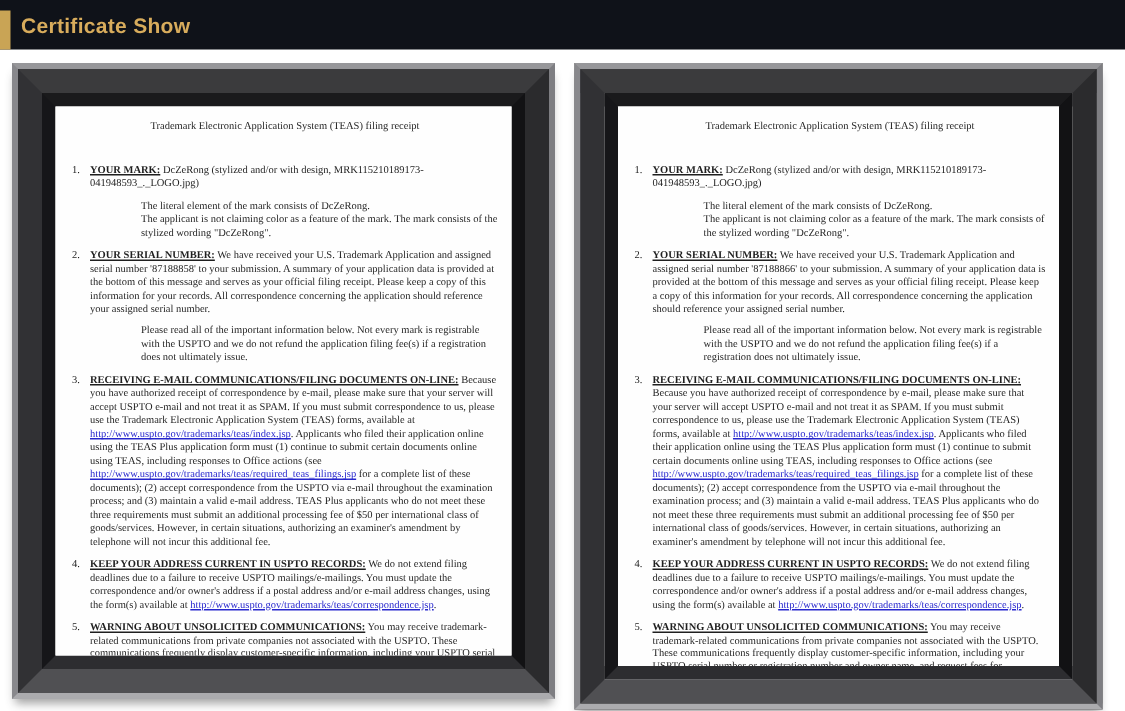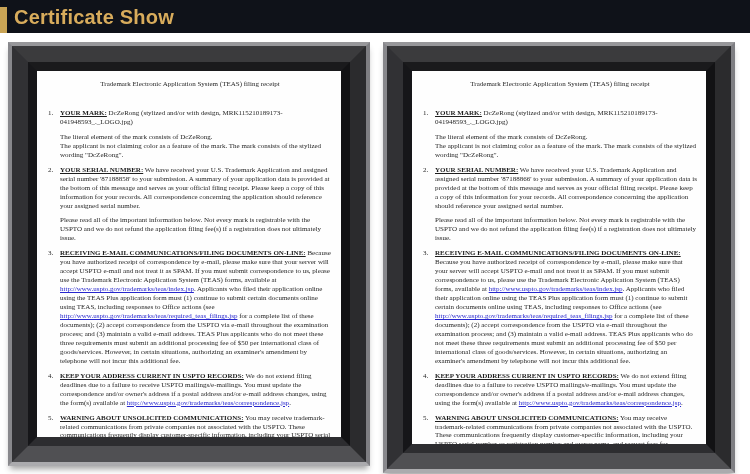--- a/index.html
+++ b/index.html
@@ -10,7 +10,7 @@
   .topbar { position:relative; width:750px; height:33px; background:var(--header-bg,#0f1219); }
   .accent { position:absolute; left:0; bottom:0; width:7px; height:26px; background:var(--accent,#c9a455); }
   .page-title { position:absolute; left:14px; top:0; height:33px; line-height:34px;
-                font-size:20px; font-weight:bold; color:var(--header-text,#d8ac5c); letter-spacing:0.2px; }
+                font-size:14px; font-weight:bold; color:var(--header-text,#d8ac5c); letter-spacing:0.2px; }
 
   
   .frames { display:flex; align-items:flex-start; margin-top:9px; padding-left:8px; gap:13px; }

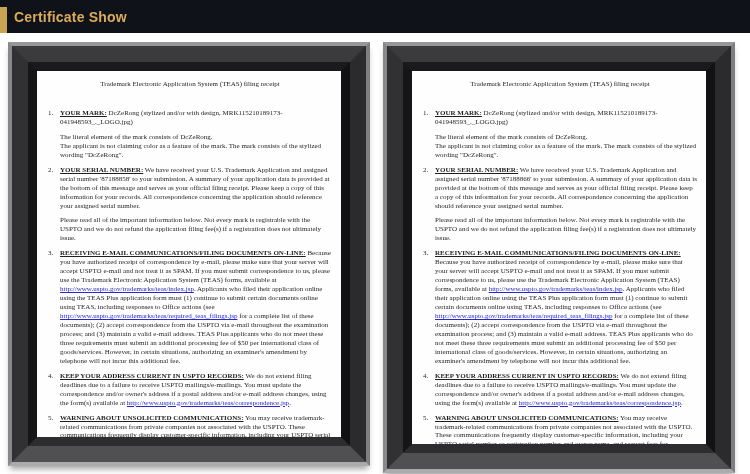--- a/index.html
+++ b/index.html
@@ -31,7 +31,7 @@
   .item:first-child { margin-top:0; }
   .num { flex:none; width:12px; }
   .ibody { flex:1; }
-  .para + .para { margin-top:6px; }
+  .para + .para { margin-top:6px;margin-left:34px; }
   .hd { font-weight:bold; text-decoration:underline;text-align:right; }
   .lnk { color:var(--link,#2626cd); text-decoration:underline; cursor:pointer; }
 </style>

